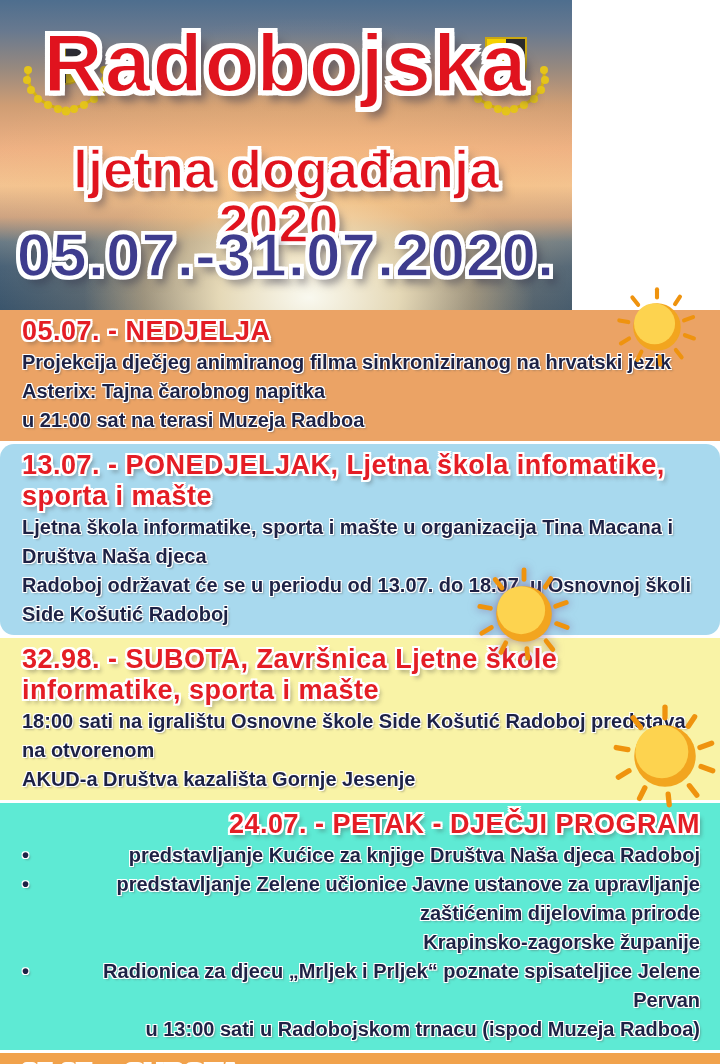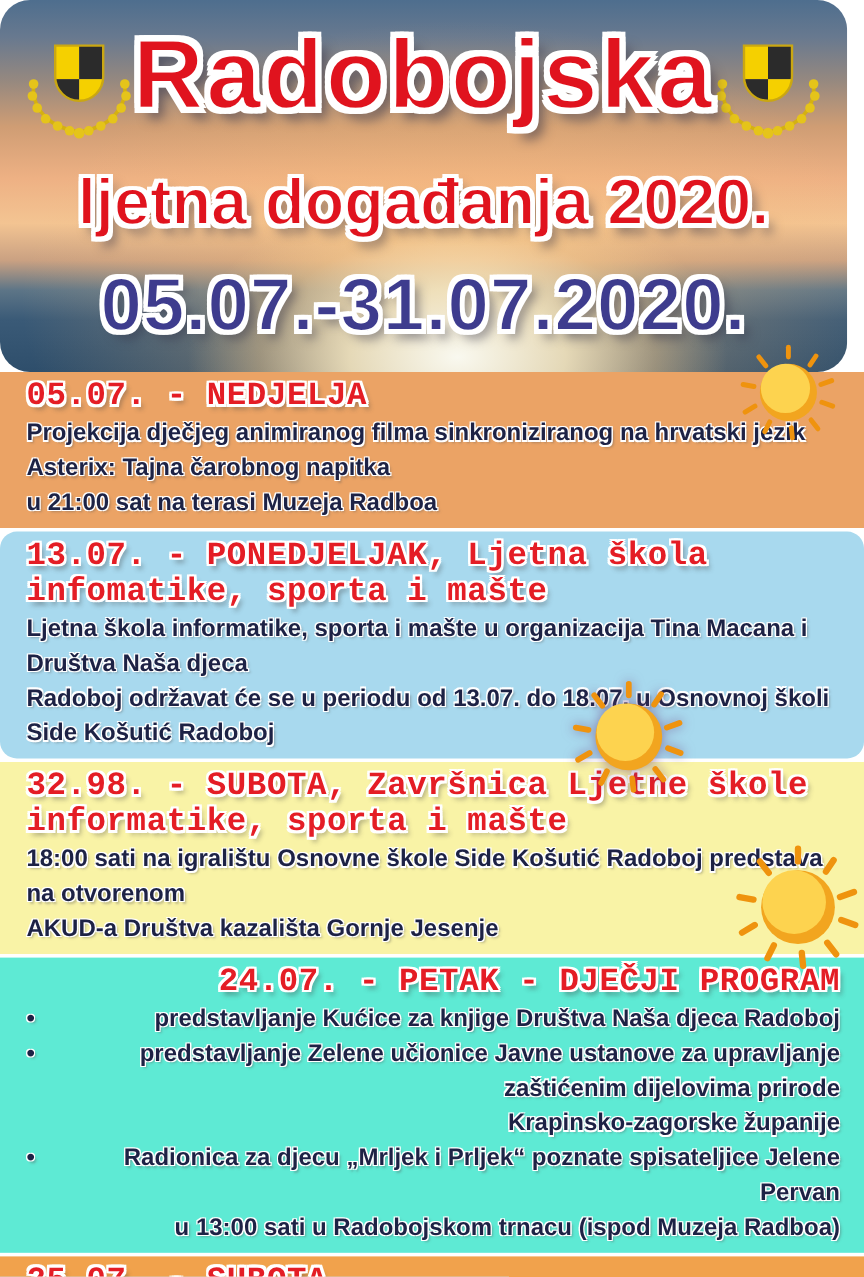--- a/index.html
+++ b/index.html
@@ -10,12 +10,11 @@
   }
   
   .hero{
-    position:relative;width:706px;height:310px;
+    position:relative;width:572px;height:310px;
     background:
       radial-gradient(ellipse 300px 190px at 54% 96%, rgba(255,255,246,.95) 0%, rgba(255,240,200,.8) 30%, rgba(255,214,150,.35) 55%, rgba(255,200,120,0) 75%),
       radial-gradient(ellipse 520px 330px at 54% 80%, rgba(250,190,120,.55) 0%, rgba(250,190,120,0) 70%),
       linear-gradient(180deg,#4e6e8e 0%,#68798f 10%,#97897f 22%,#cf9d74 34%,#eeb184 48%,#f3c492 60%,#caa182 70%,#5d7587 78%,#3a5a77 86%,#2e4e6b 100%);
-    border-radius: 25px;
   }
   .coat{position:absolute;top:28px;width:104px;height:110px;}
   .coat.left{left:14px;} .coat.right{right:14px;}

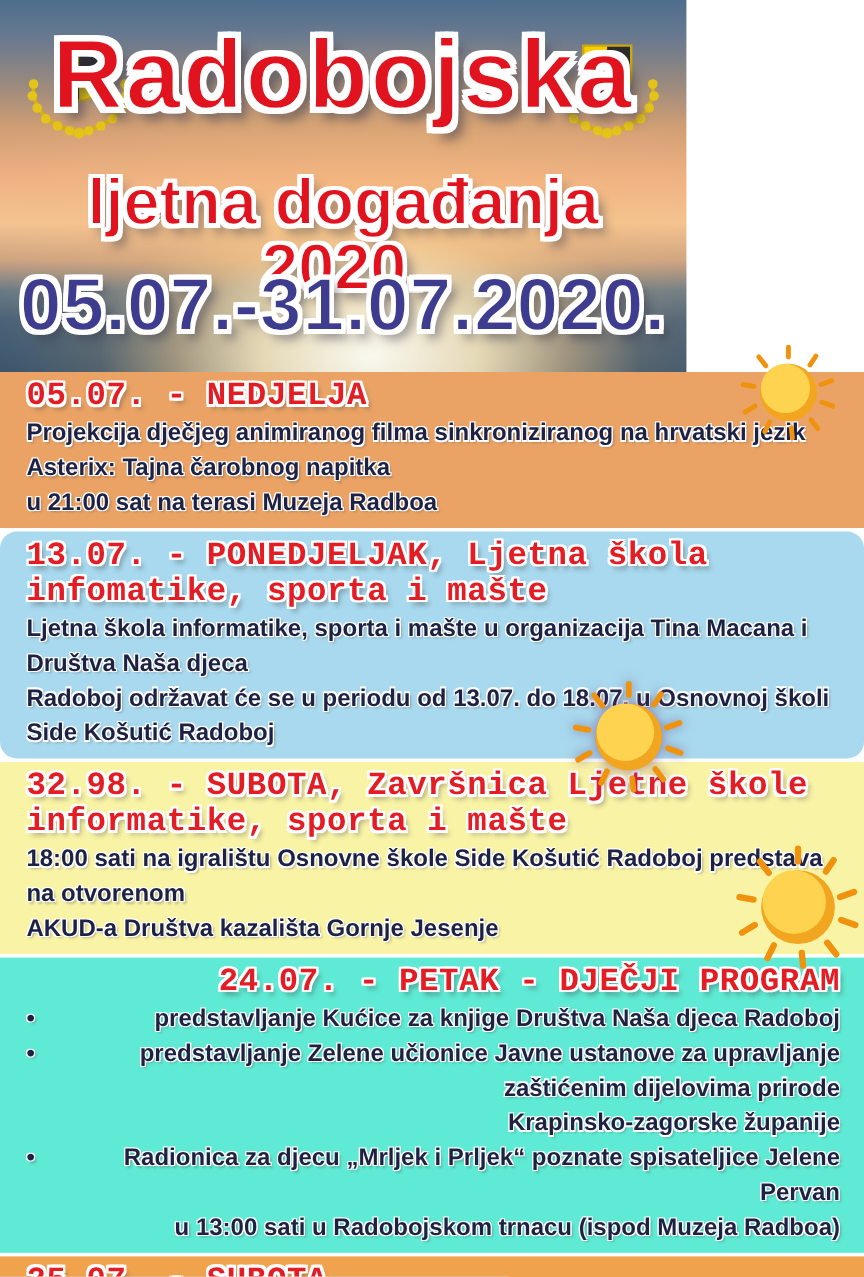--- a/index.html
+++ b/index.html
@@ -45,7 +45,6 @@
     margin:2px 0 1px 0;font-size:27px;font-weight:800;letter-spacing:.5px;color:#e41d25;
     text-shadow:-2px -2px 0 #fff,2px -2px 0 #fff,-2px 2px 0 #fff,2px 2px 0 #fff,
       -2px 0 0 #fff,2px 0 0 #fff,0 -2px 0 #fff,0 2px 0 #fff,3px 4px 4px rgba(60,60,60,.45);
-    font-family:Liberation Mono, monospace;
   }
   .band-line{
     margin:0;font-size:20px;font-weight:700;line-height:29px;color:#1d2245;

